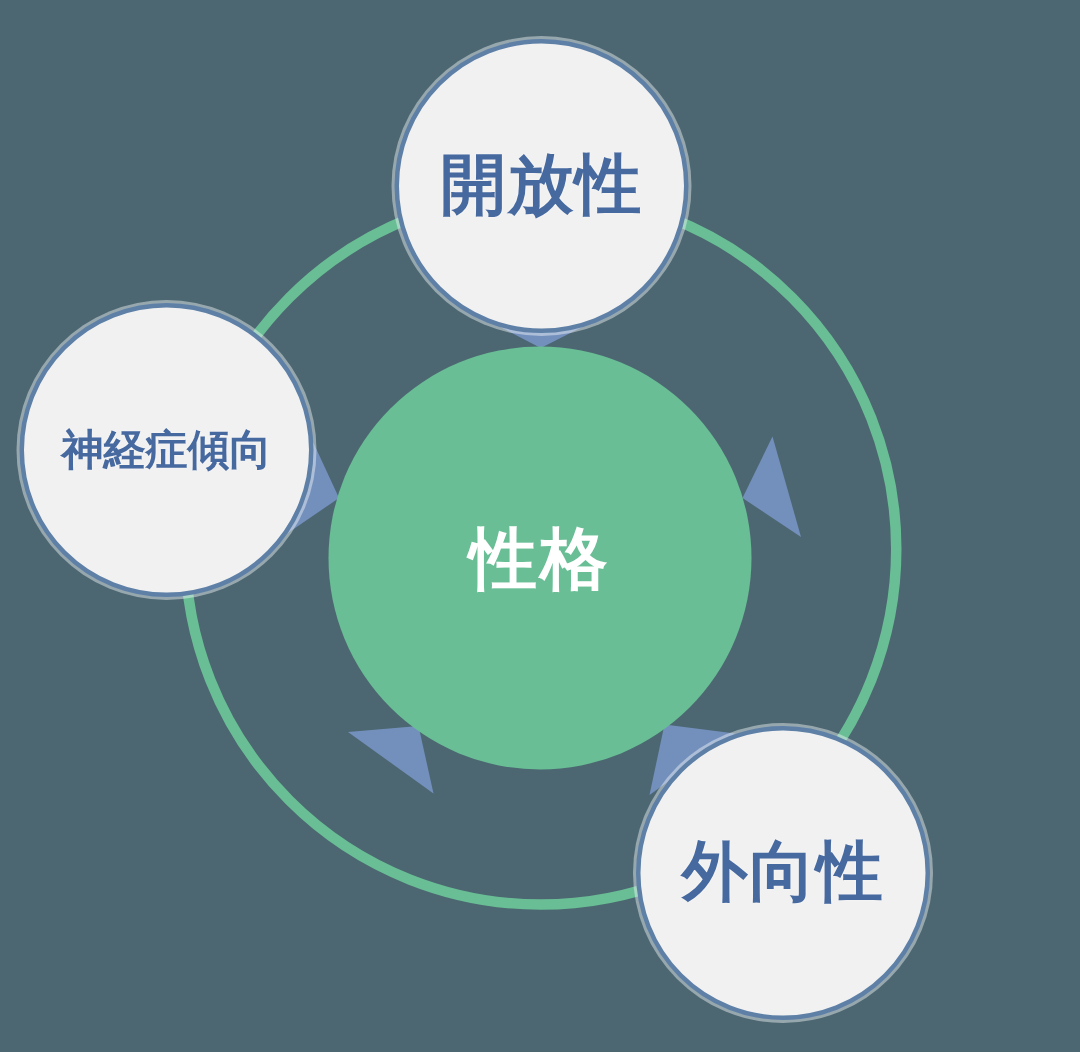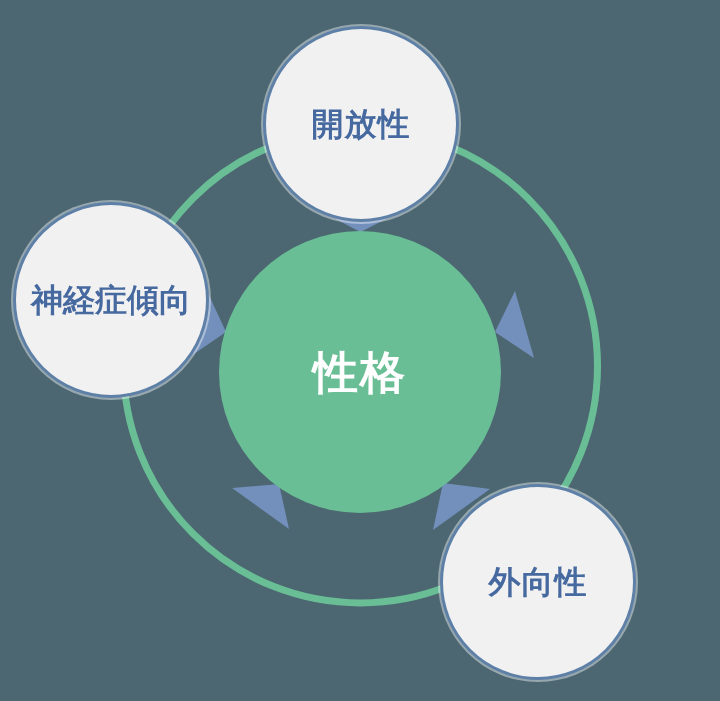--- a/index.html
+++ b/index.html
@@ -39,7 +39,7 @@
   .node-label {
     color: #46699F;
     font-weight: bold;
-    font-size: 32px;
+    font-size: 44px;
     letter-spacing: 1px;
     white-space: nowrap;
     text-shadow: 0 0 2px rgba(255,255,255,0.55);

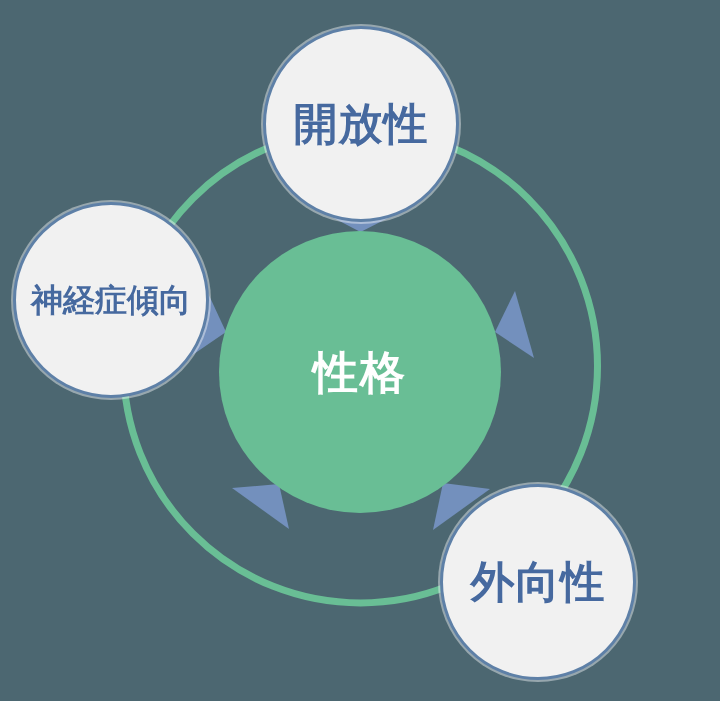--- a/index.html
+++ b/index.html
@@ -46,7 +46,7 @@
     line-height: 1;
   }
   .node-label--small {
-    font-size: 32px;
+    font-size: 28px;
     letter-spacing: 0;
   }
   .center-node {

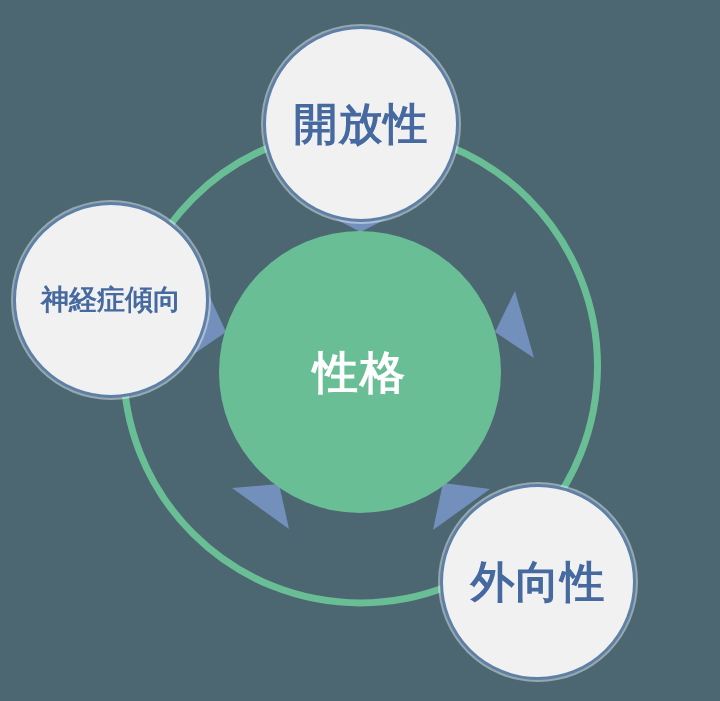--- a/index.html
+++ b/index.html
@@ -70,7 +70,7 @@
   }
   .node--openness        { left: 263px; top:  26px; }
   .node--conscientious   { left: 513px; top: 202px; }
-  .node--extraversion    { left: 440px; top: 484px; }
+  .node--extraversion    { left: 424px; top: 484px; }
   .node--agreeableness   { left: 110px; top: 484px; }
   .node--neuroticism     { left:  13px; top: 202px; }
 </style>

